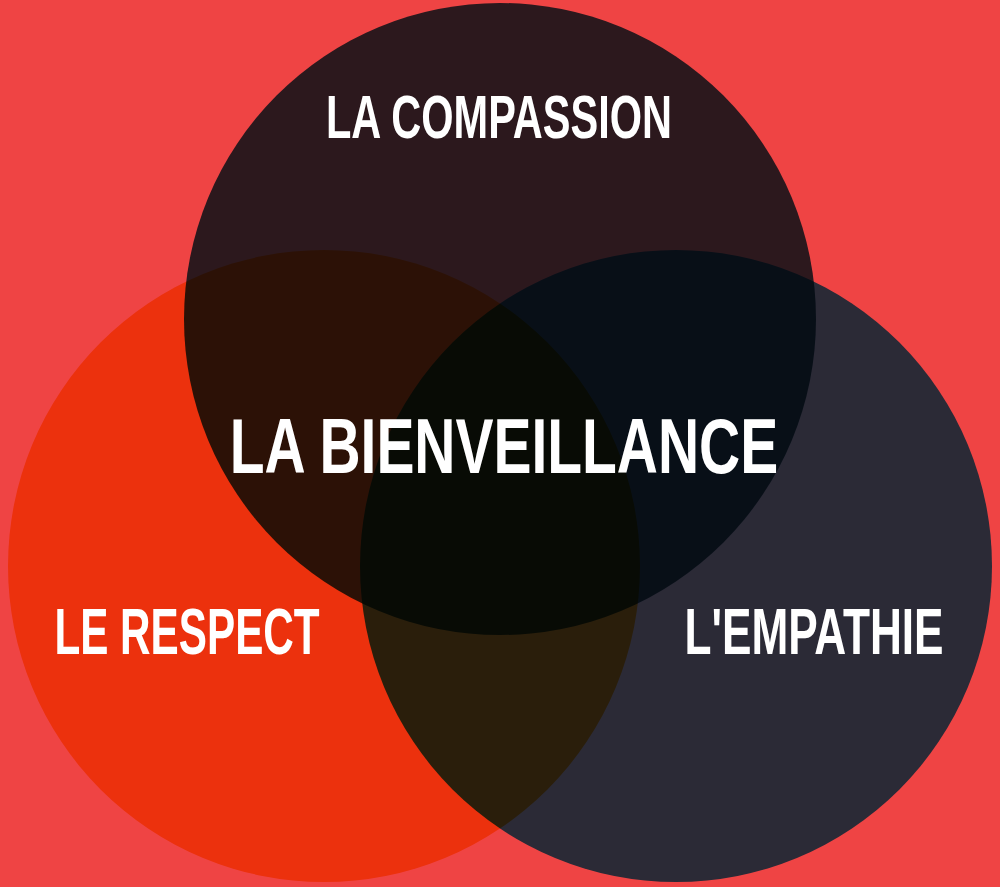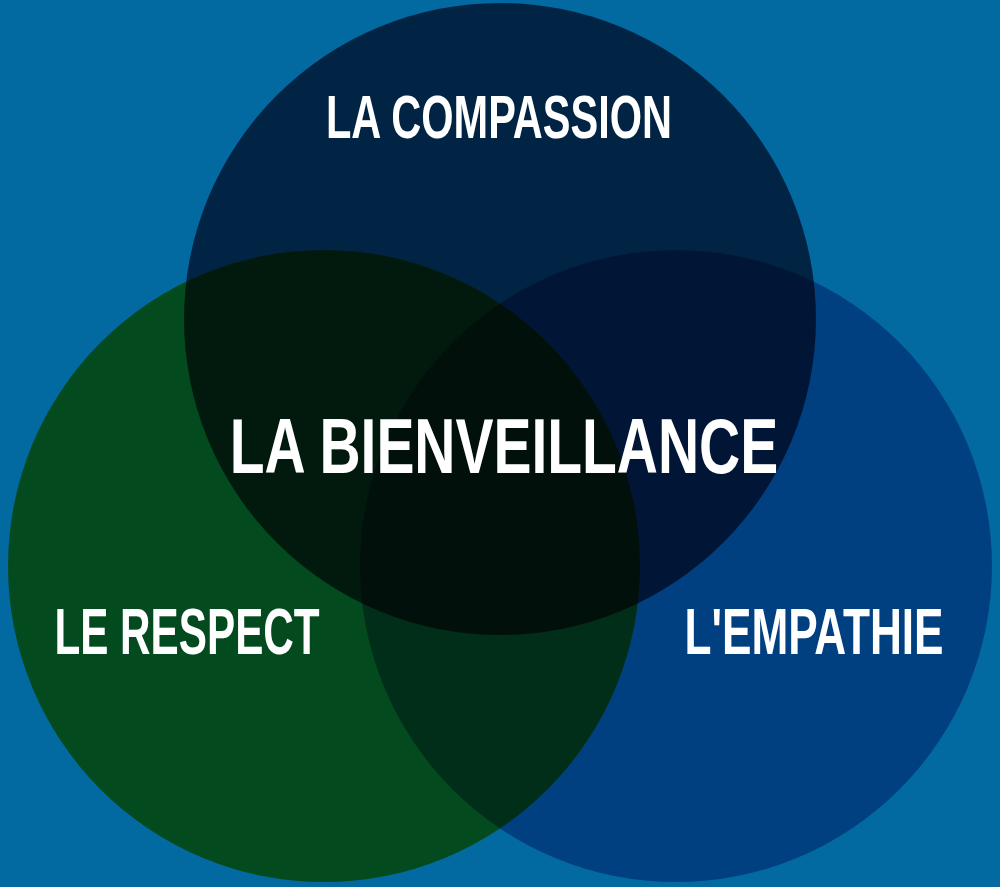--- a/index.html
+++ b/index.html
@@ -42,7 +42,7 @@
 </head>
 <body>
 
-<div class="stage" style="background-color: #0369a1;">
+<div class="stage" style="background-color: #ef4444;">
 
   <div class="circle circle-top" style="background-color: rgb(47, 87, 108);"></div>
 

